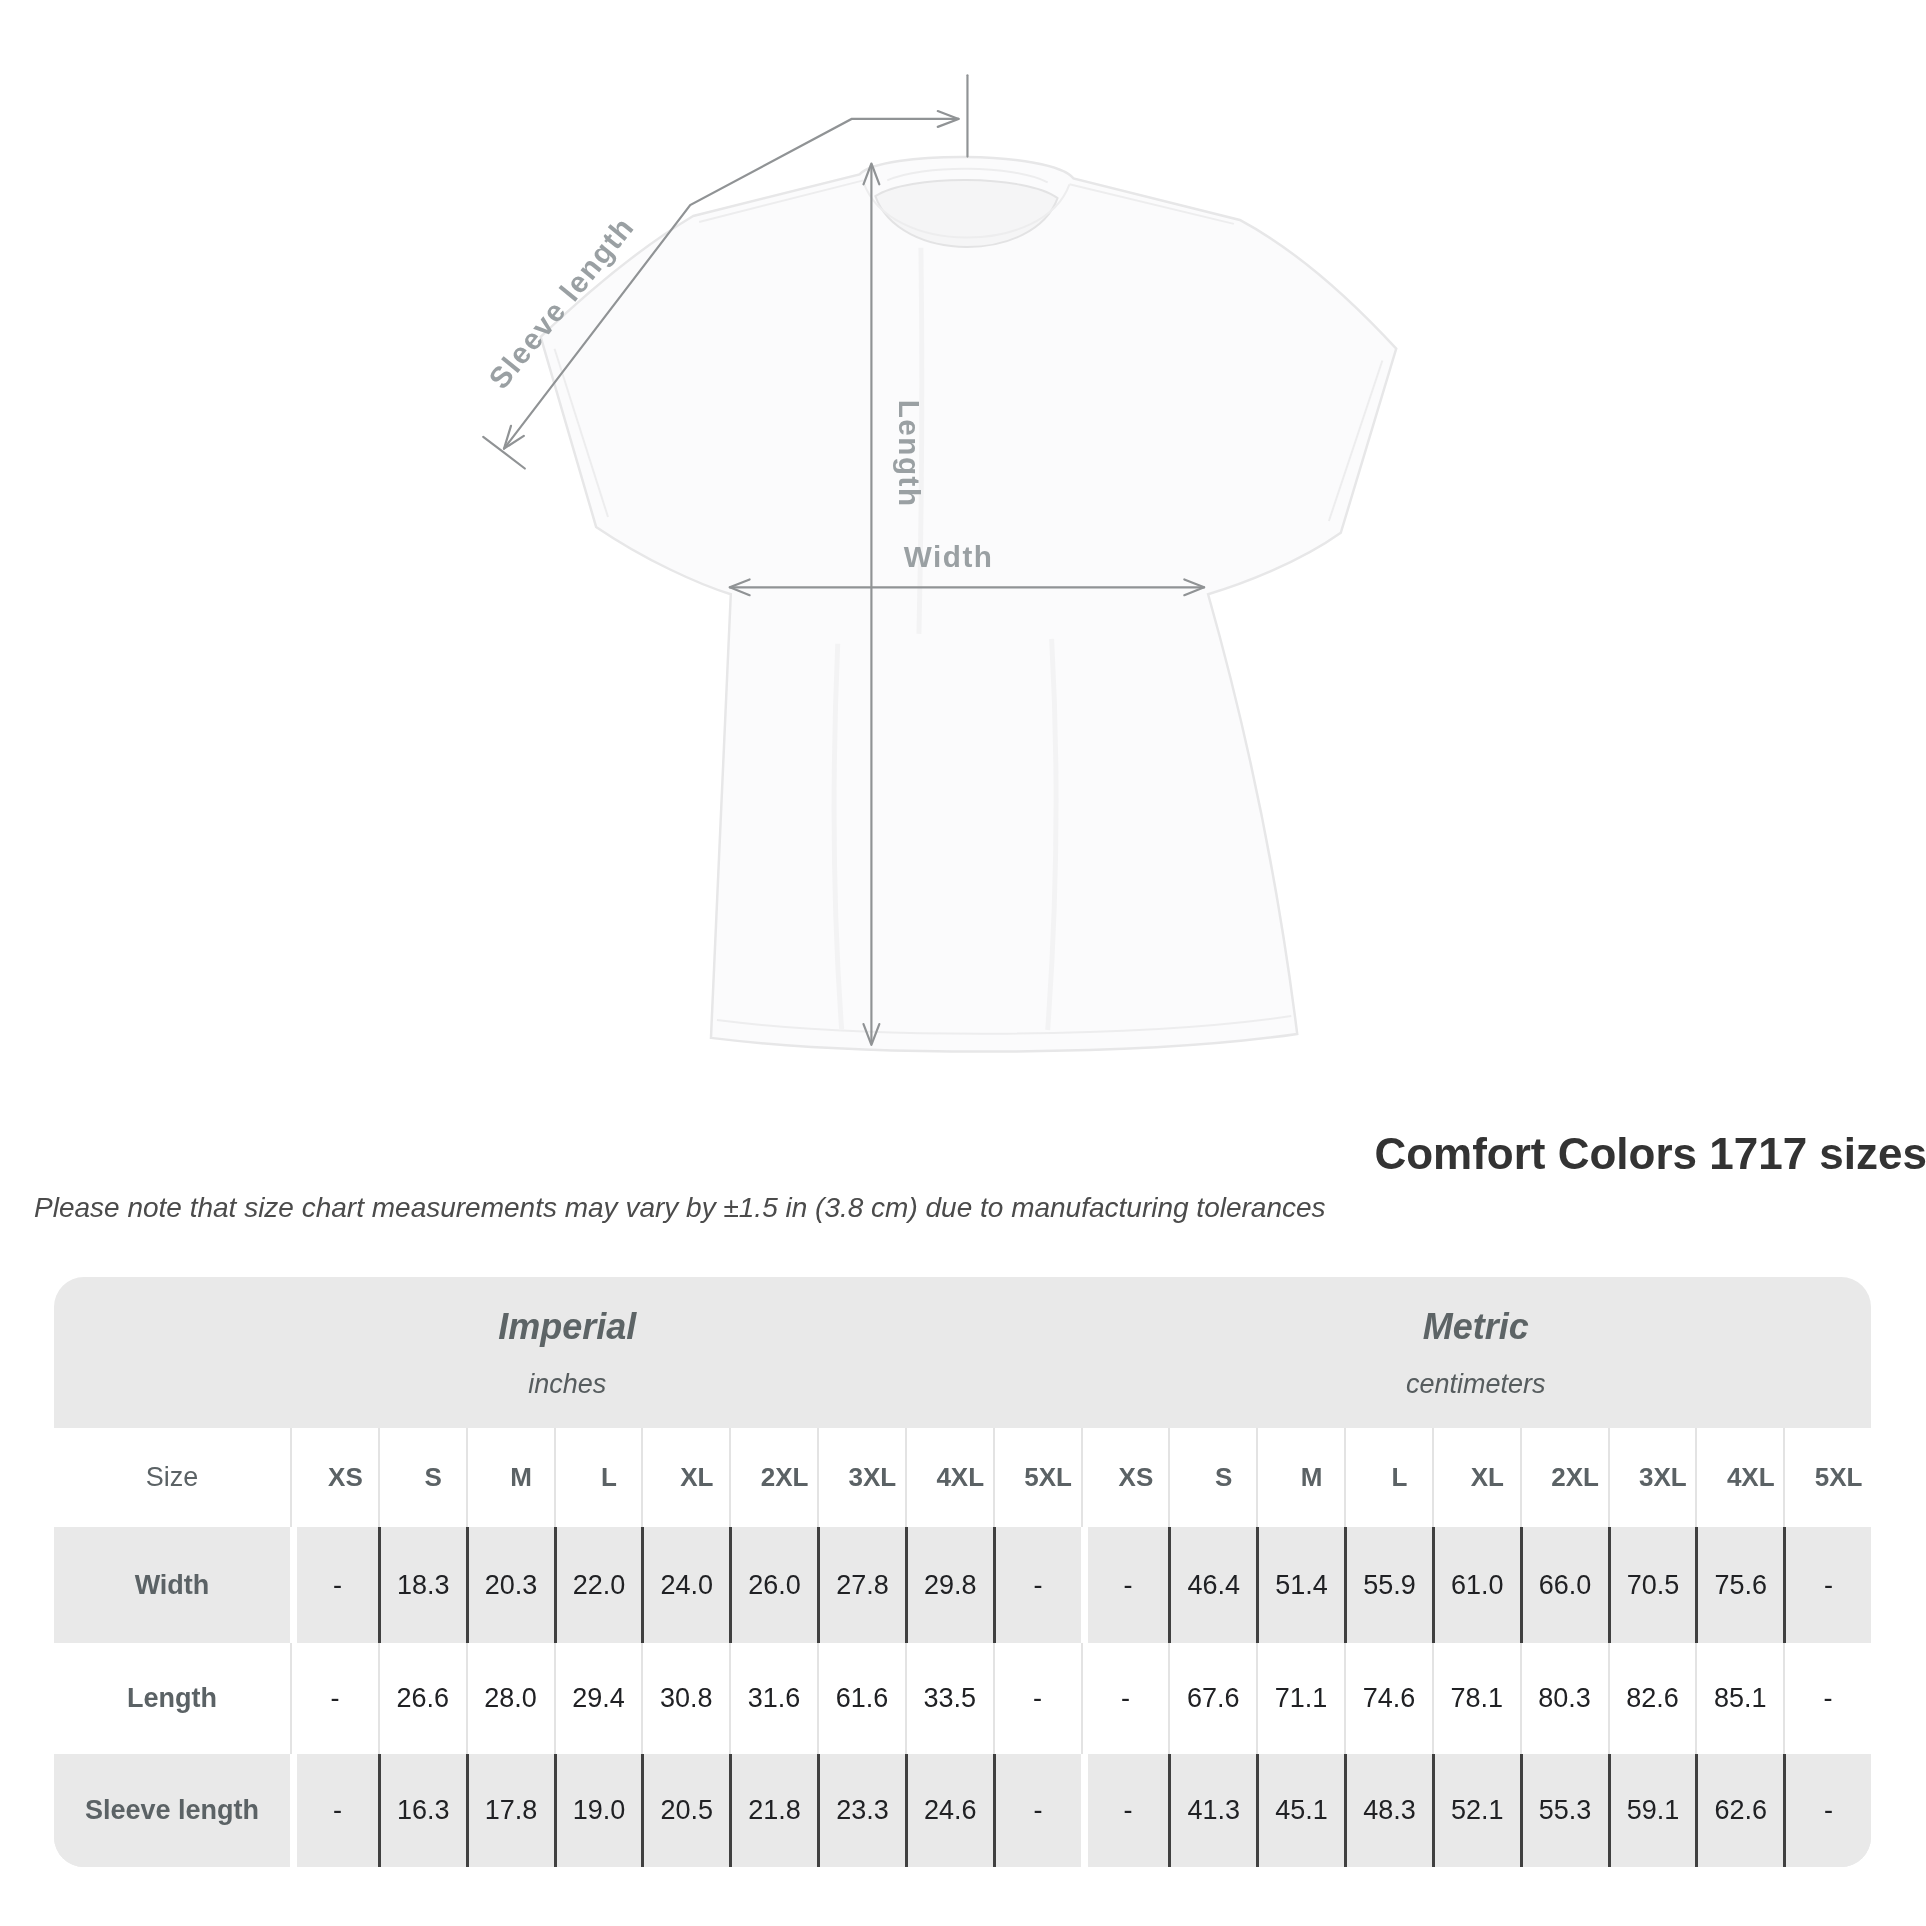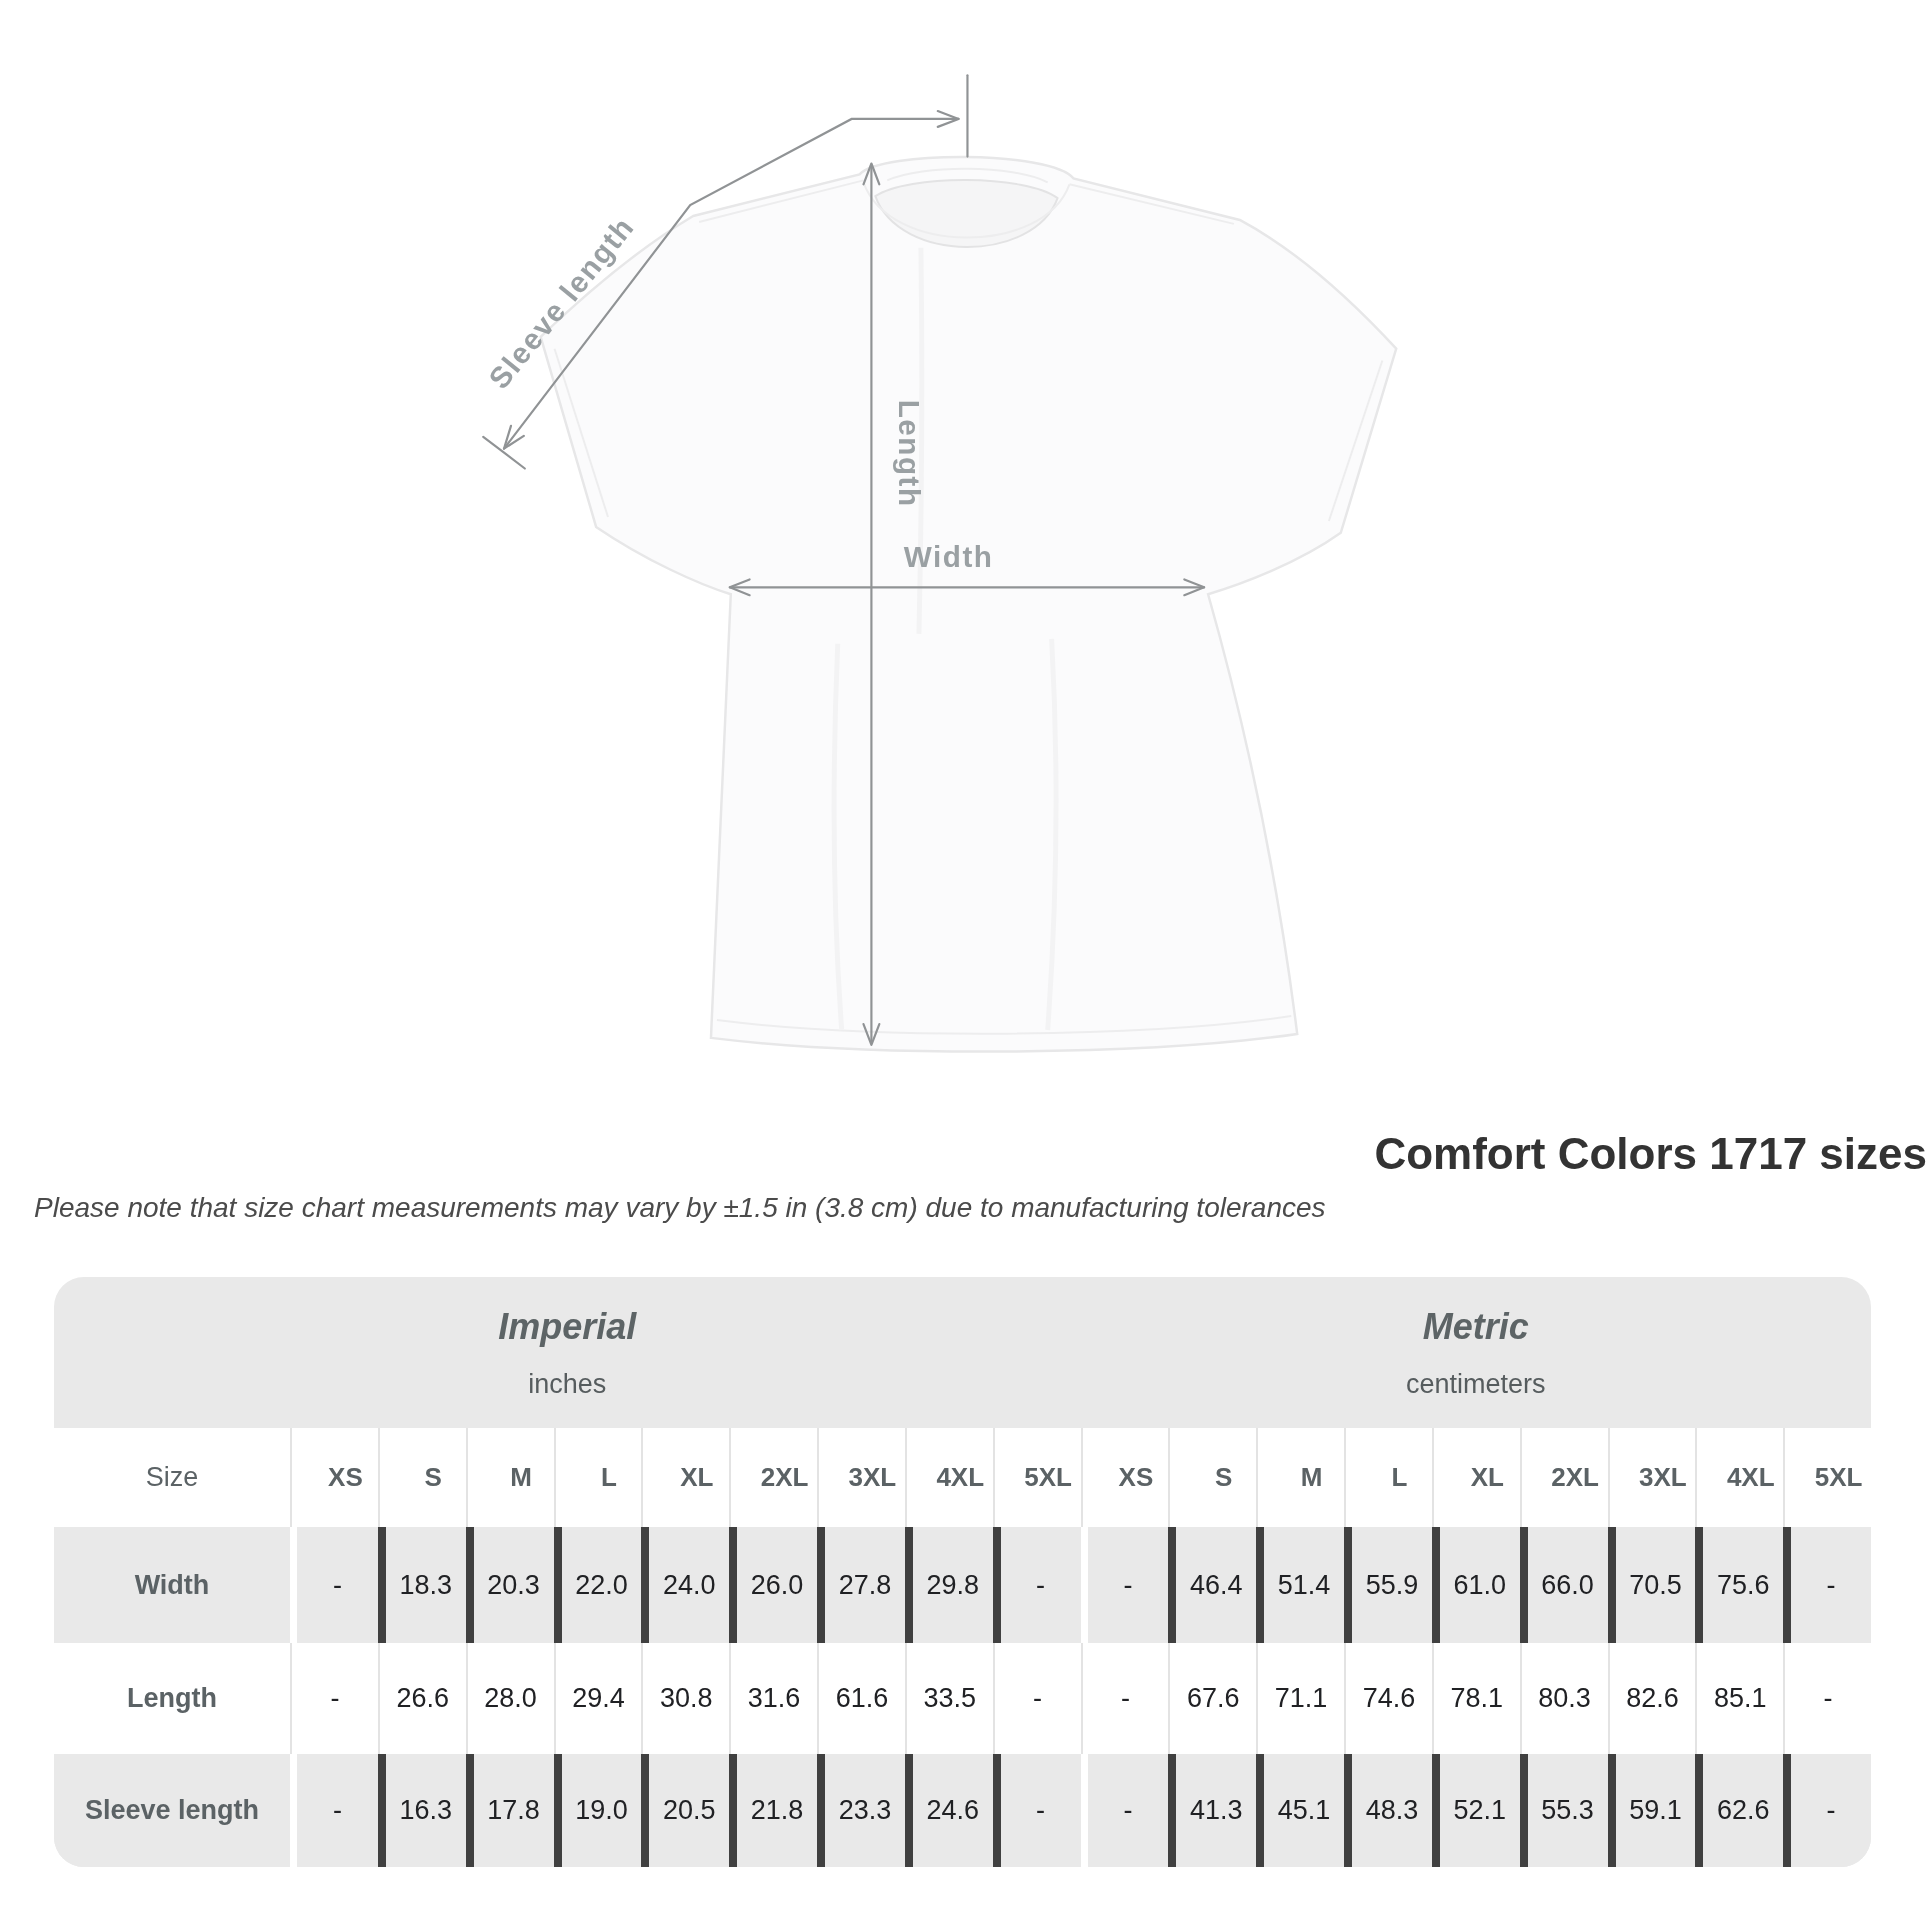--- a/index.html
+++ b/index.html
@@ -42,7 +42,7 @@
   }
   .band{display:flex;flex-direction:column;align-items:center;justify-content:center;gap:21px;}
   .band-label{font-size:36px;font-weight:bold;font-style:italic;color:#5d6466;}
-  .band-sub{font-size:27px;color:#565c5e;}
+  .band-sub{font-size:27px;font-style:italic;color:#565c5e;}
 
   .cell{display:flex;align-items:center;justify-content:center;}
   .rw{background:#ffffff;}

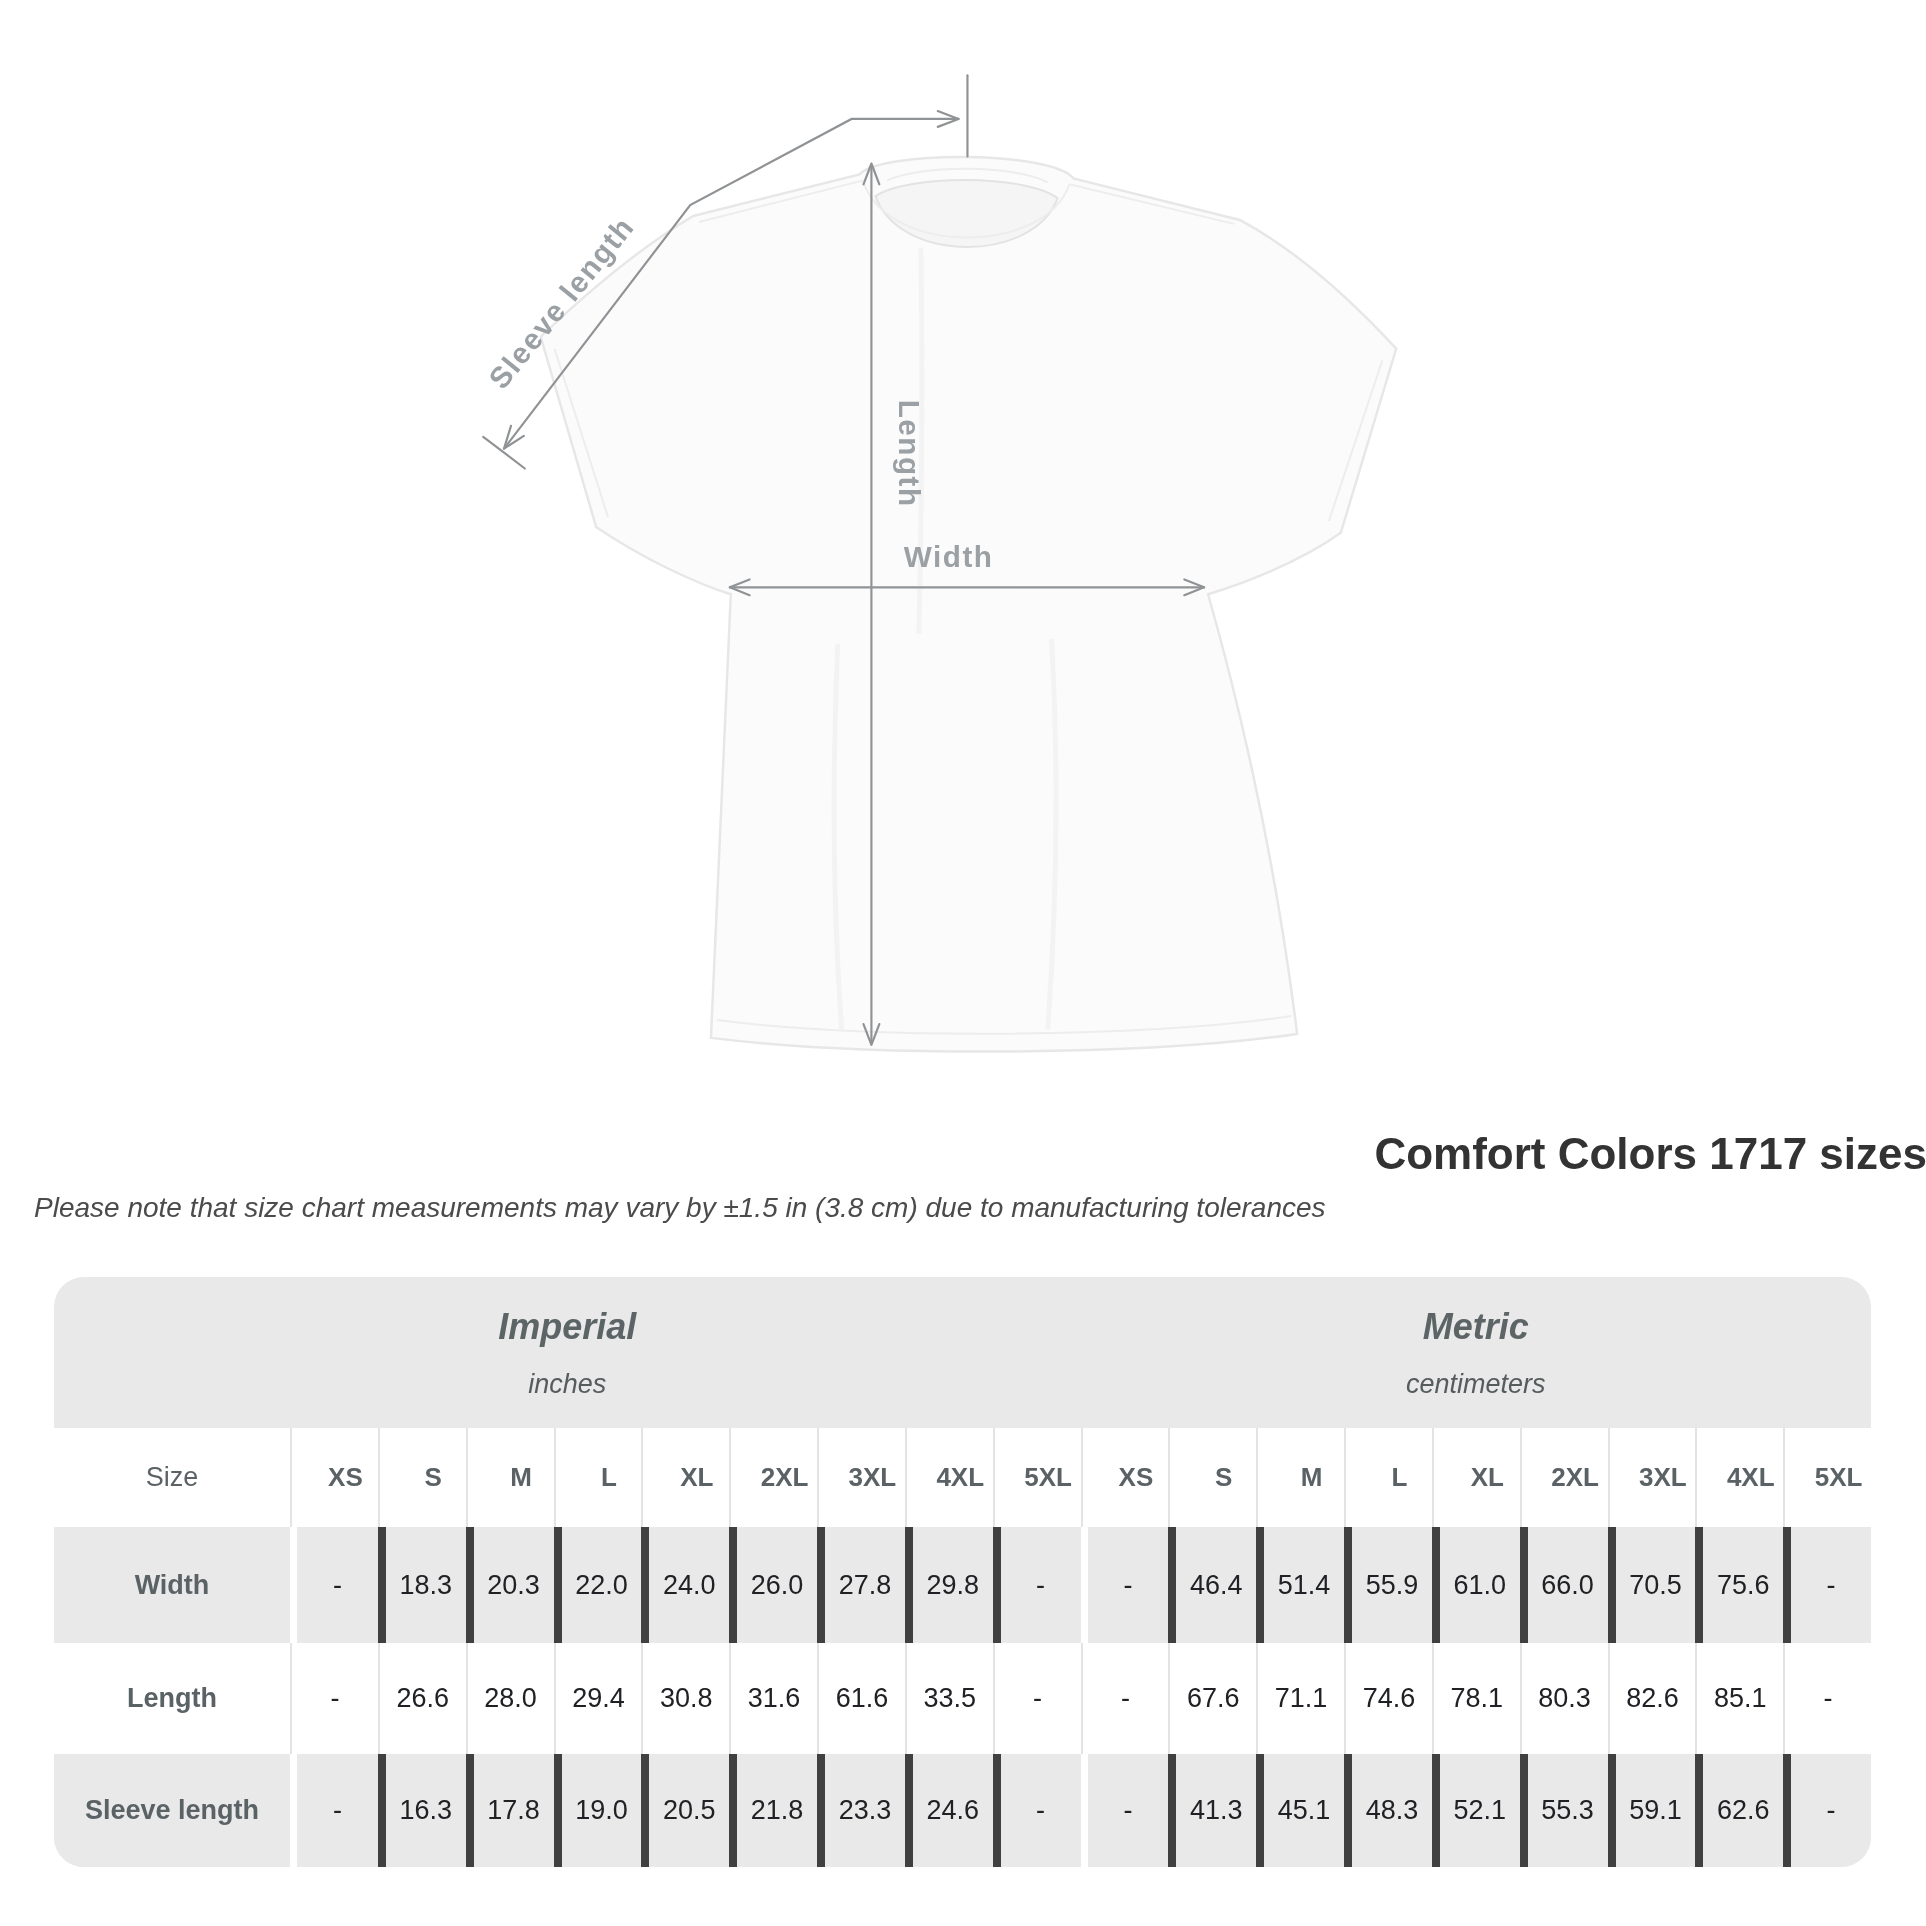--- a/index.html
+++ b/index.html
@@ -49,7 +49,7 @@
   .rg{background:#e9e9e9;}
   .rw.sep{border-left:2px solid #e3e3e3;}
   .rw.sepw{border-left:2px solid #e3e3e3;}
-  .rg.sep{border-left:8px solid #404040;}
+  .rg.sep{border-left:3px solid #404040;}
   .rg.sepw{border-left:7px solid #ffffff;}
   .hl{font-size:27px;font-weight:normal;color:#5b6265;}
   .hd{font-size:26px;font-weight:bold;color:#5b6265;padding-left:21px;}

